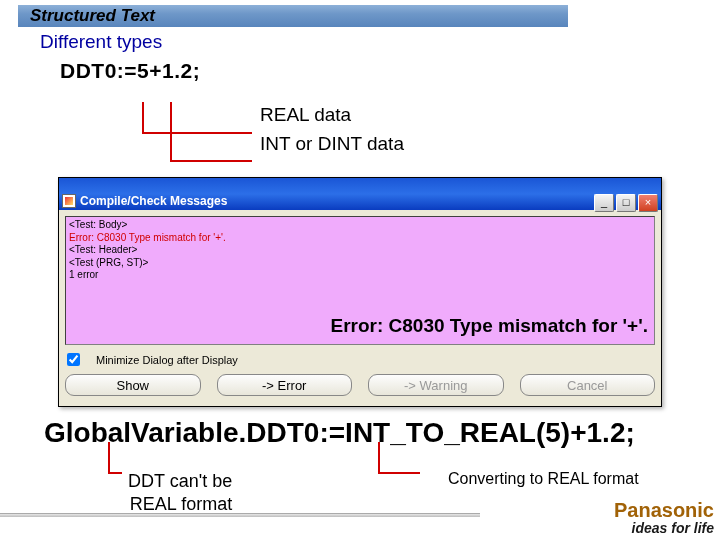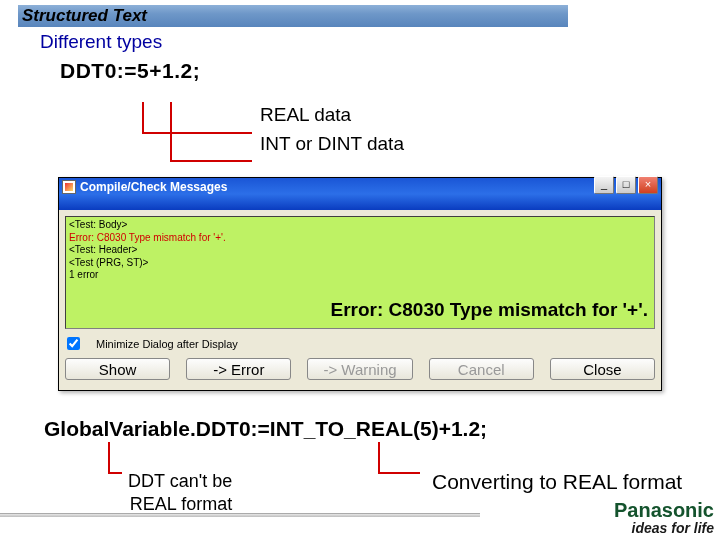--- a/index.html
+++ b/index.html
@@ -5,7 +5,7 @@
   * { box-sizing: border-box; margin: 0; padding: 0; }
   body { width: 720px; height: 540px; font-family: Arial, sans-serif; background: #fff; position: relative; overflow: hidden; }
 
-  .header-bar { background: linear-gradient(to bottom, #8db0d8 0%, #6e97c8 40%, #5885bc 100%); height: 22px; width: 550px; margin-left: 18px; margin-top: 5px; display: flex; align-items: center; padding-left: 4px; }
+  .header-bar { background: linear-gradient(to bottom, #8db0d8 0%, #6e97c8 40%, #5885bc 100%); height: 22px; width: 550px; margin-left: 18px; margin-top: 5px; display: flex; align-items: center; padding-left: 12px; }
   .header-bar span { color: #000; font-weight: bold; font-size: 17px; font-style: italic; }
 
   .subtitle { color: #0000a0; font-size: 19px; margin-left: 40px; margin-top: 4px; }

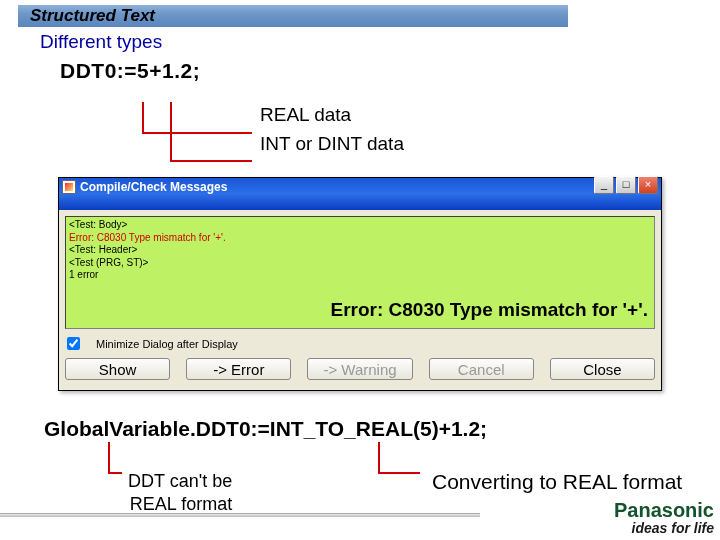--- a/index.html
+++ b/index.html
@@ -26,7 +26,7 @@
 
   
   .dialog-wrap { position: absolute; left: 58px; top: 177px; width: 604px; border: 1px solid #000; box-shadow: 2px 2px 4px rgba(0,0,0,0.3); }
-  .titlebar { background: linear-gradient(to bottom, #1a56d6 0%, #2c6fe8 50%, #0a3cc0 100%); height: 22px; display: flex; align-items: flex-end; padding: 16px 3px; }
+  .titlebar { background: linear-gradient(to bottom, #1a56d6 0%, #2c6fe8 50%, #0a3cc0 100%); height: 22px; display: flex; align-items: flex-start; padding: 16px 3px; }
   .titlebar .tb-icon { width: 14px; height: 14px; background: #fff; border: 1px solid #666; margin-right: 4px; position: relative; }
   .titlebar .tb-icon::after { content: ""; position: absolute; left: 2px; top: 2px; width: 8px; height: 8px; background: linear-gradient(135deg,#e33,#fd6); }
   .titlebar .tb-title { color: #fff; font-weight: bold; font-size: 12px; font-family: "MS Sans Serif", Arial, sans-serif; flex: 1; }

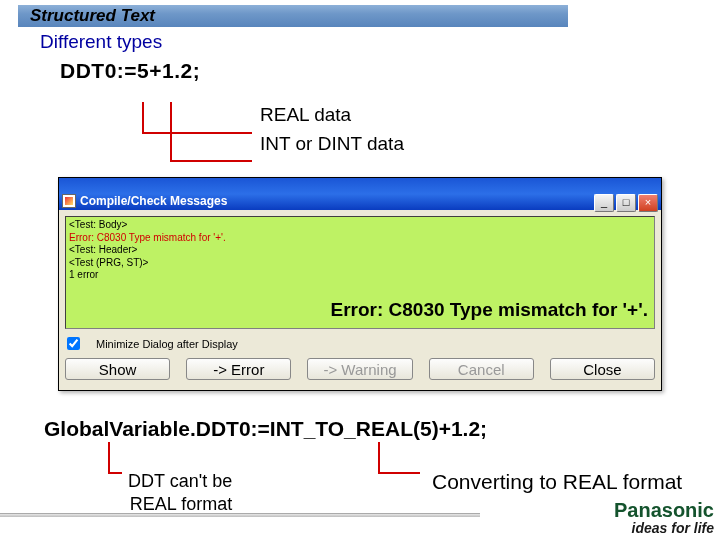--- a/index.html
+++ b/index.html
@@ -35,7 +35,7 @@
   .winbtn.close { background: linear-gradient(#f08070,#d04020); color: #fff; }
 
   .dlg-body { background: #ece9d8; padding: 6px; }
-  .msgbox { background: #bef264; border: 1px solid #808080; border-top-color: #404040; border-left-color: #404040; font-family: "MS Sans Serif", Arial, sans-serif; font-size: 10px; line-height: 1.25; padding: 2px 3px; height: 113px; position: relative; }
+  .msgbox { background: #f0abfc; border: 1px solid #808080; border-top-color: #404040; border-left-color: #404040; font-family: "MS Sans Serif", Arial, sans-serif; font-size: 10px; line-height: 1.25; padding: 2px 3px; height: 129px; position: relative; }
   .msgbox .errline { color: #d00000; }
 
   .error-large { position: absolute; right: 6px; bottom: 6px; font-family: "MS PGothic", Arial, sans-serif; font-size: 19px; font-weight: bold; }

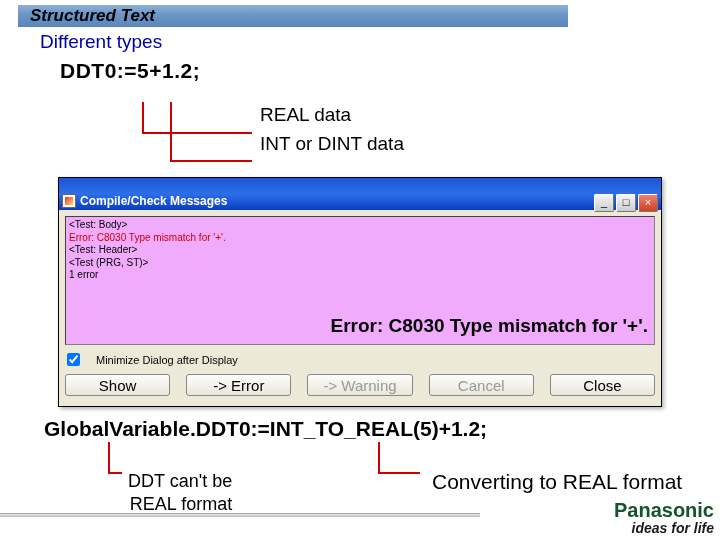--- a/index.html
+++ b/index.html
@@ -44,7 +44,7 @@
   .chkrow input { width: 13px; height: 13px; }
 
   .btnrow { display: flex; gap: 16px; padding: 2px 0 4px 0; }
-  .dlg-btn { flex: 1; height: 22px; background: linear-gradient(#fdfdfd,#e8e6da); border: 1px solid #888; border-radius: 3px; font-size: 15px; font-family: "MS Sans Serif", Arial, sans-serif; display: flex; align-items: center; justify-content: center; text-align: center; }
+  .dlg-btn { flex: 1; height: 22px; background: linear-gradient(#fdfdfd,#e8e6da); border: 1px solid #888; border-radius: 9px; font-size: 13px; font-family: "MS Sans Serif", Arial, sans-serif; display: flex; align-items: center; justify-content: center; text-align: center; }
   .dlg-btn.disabled { color: #999; }
 
   

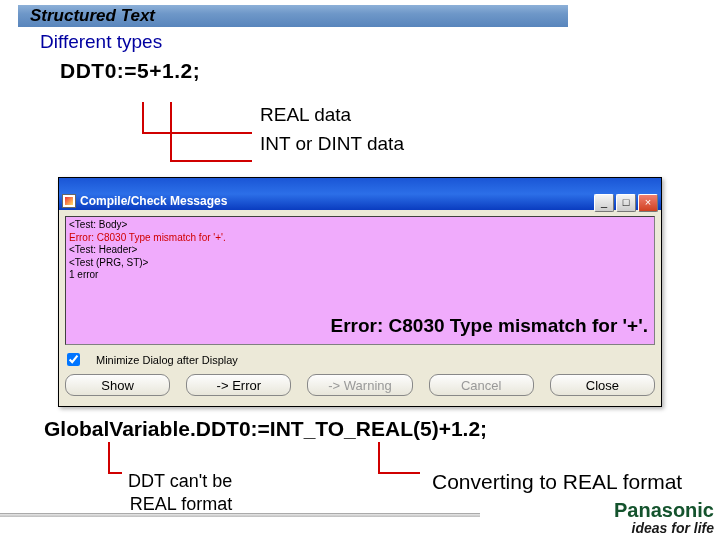--- a/index.html
+++ b/index.html
@@ -116,7 +116,6 @@
       <div class="dlg-btn">-&gt; Error</div>
       <div class="dlg-btn disabled">-&gt; Warning</div>
       <div class="dlg-btn disabled">Cancel</div>
-      <div class="dlg-btn">Close</div>
     </div>
   </div>
 </div>

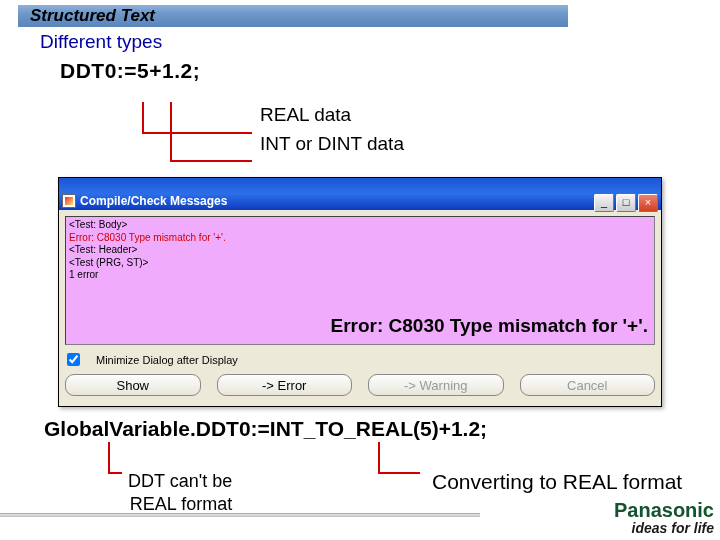--- a/index.html
+++ b/index.html
@@ -48,7 +48,7 @@
   .dlg-btn.disabled { color: #999; }
 
   
-  .code2 { position: absolute; left: 44px; top: 417px; font-family: "MS PGothic", Arial, sans-serif; font-size: 21px; font-weight: bold; }
+  .code2 { position: absolute; left: 44px; top: 417px; font-family: "MS PGothic", Arial, sans-serif; font-size: 28px; font-weight: bold; }
   .code2 .fn { }
   .notes-bottom { position: absolute; }
   .nb1 { left: 128px; top: 470px; font-size: 18px; line-height: 1.3; text-align: right; }

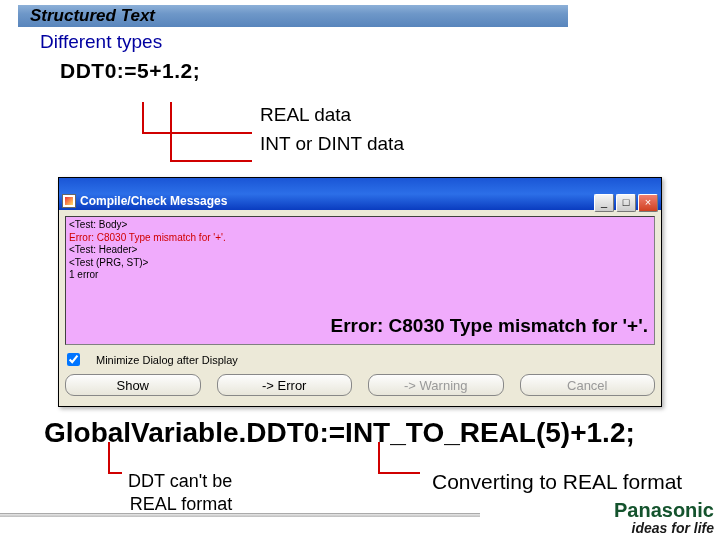--- a/index.html
+++ b/index.html
@@ -52,7 +52,7 @@
   .code2 .fn { }
   .notes-bottom { position: absolute; }
   .nb1 { left: 128px; top: 470px; font-size: 18px; line-height: 1.3; text-align: right; }
-  .nb2 { left: 432px; top: 470px; font-size: 21px; }
+  .nb2 { left: 448px; top: 470px; font-size: 16px; }
 
   .c3v { left: 108px; top: 442px; width: 2px; height: 32px; }
   .c3h { left: 108px; top: 472px; width: 14px; height: 2px; }

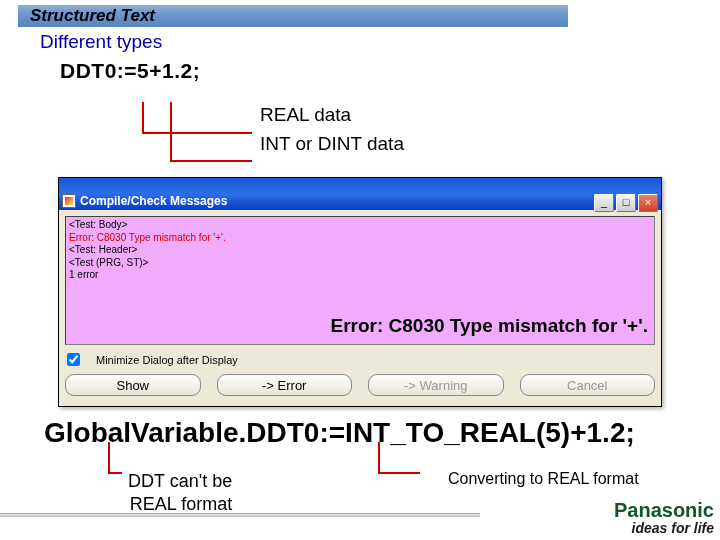--- a/index.html
+++ b/index.html
@@ -62,7 +62,7 @@
   
   .bottom-rule { position: absolute; left: 0; top: 513px; width: 480px; height: 4px; background: linear-gradient(#e6e6e6,#bdbdbd); border-top: 1px solid #aaa; }
   .logo-wrap { position: absolute; right: 6px; bottom: 4px; text-align: right; }
-  .logo { color: #14532d; font-family: Arial, sans-serif; font-size: 20px; font-weight: bold; }
+  .logo { color: #a16207; font-family: Arial, sans-serif; font-size: 20px; font-weight: bold; }
   .tagline { color: #1a1a1a; font-size: 14px; font-style: italic; font-weight: bold; margin-top: -2px; }
 </style>
 </head>

